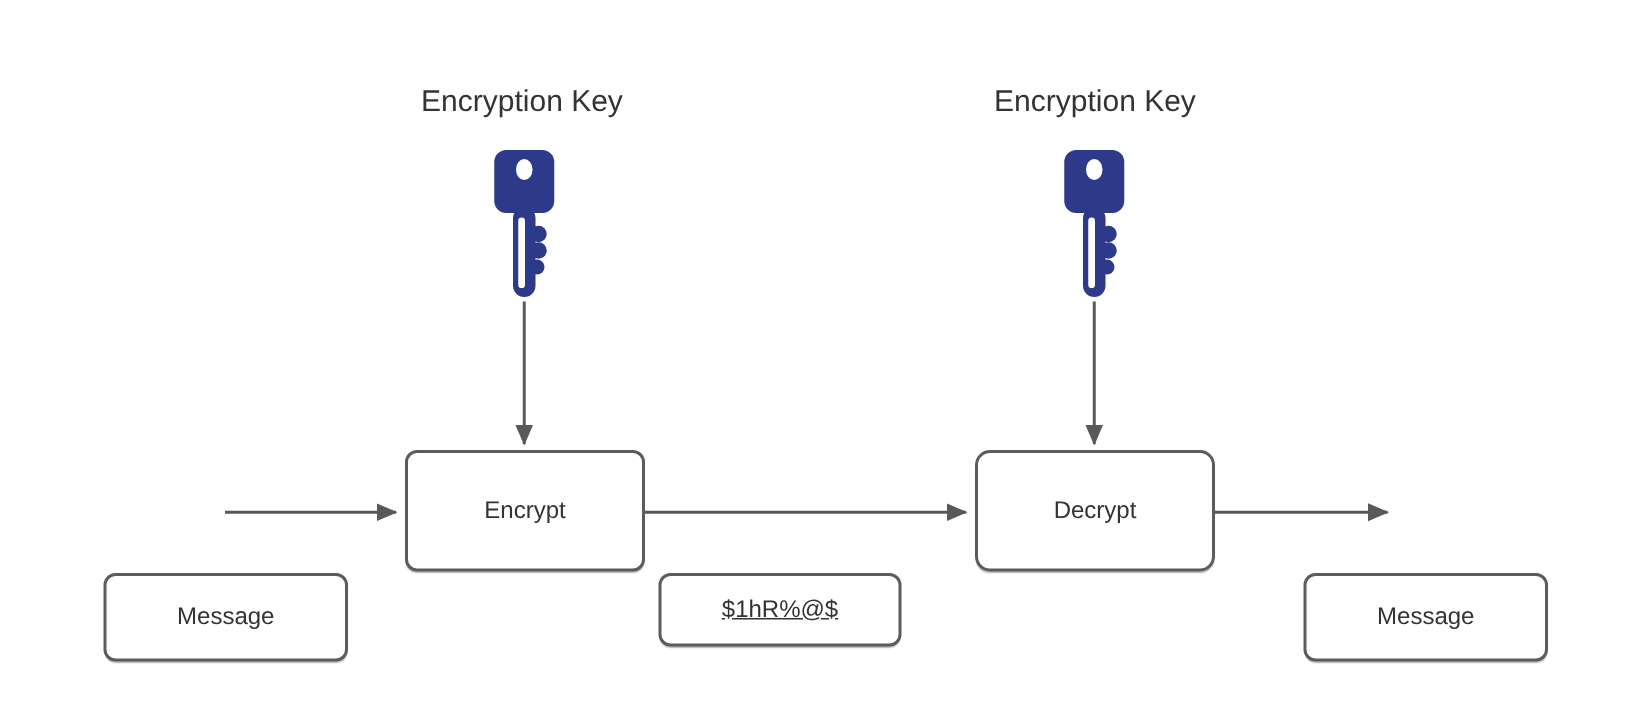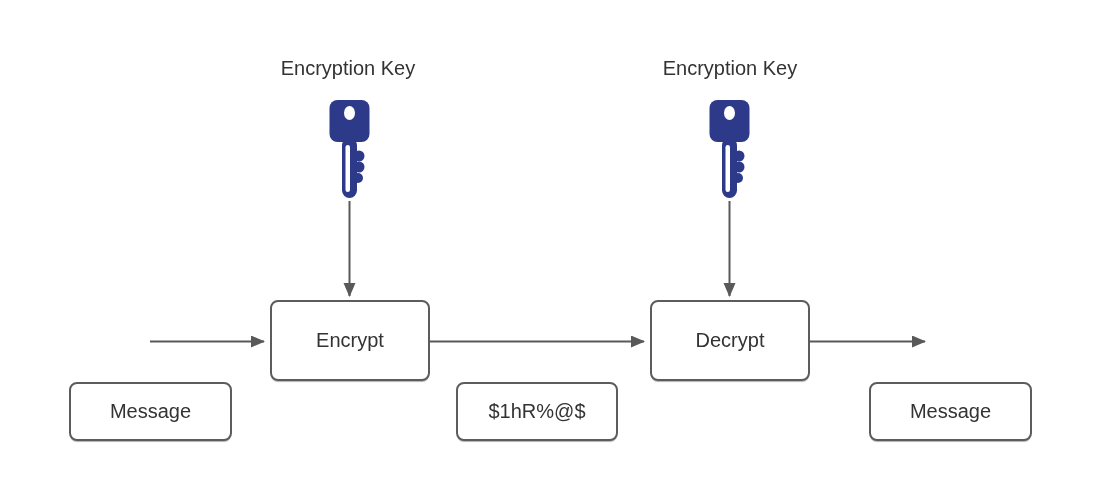--- a/index.html
+++ b/index.html
@@ -63,7 +63,7 @@
     display:flex;
     align-items:center;
     justify-content:center;
-    font-size:20px;
+    font-size:16px;
     color:var(--color-text,#333);
     box-shadow:0 2px 1px -1px rgba(0,0,0,0.30);
     white-space:nowrap;

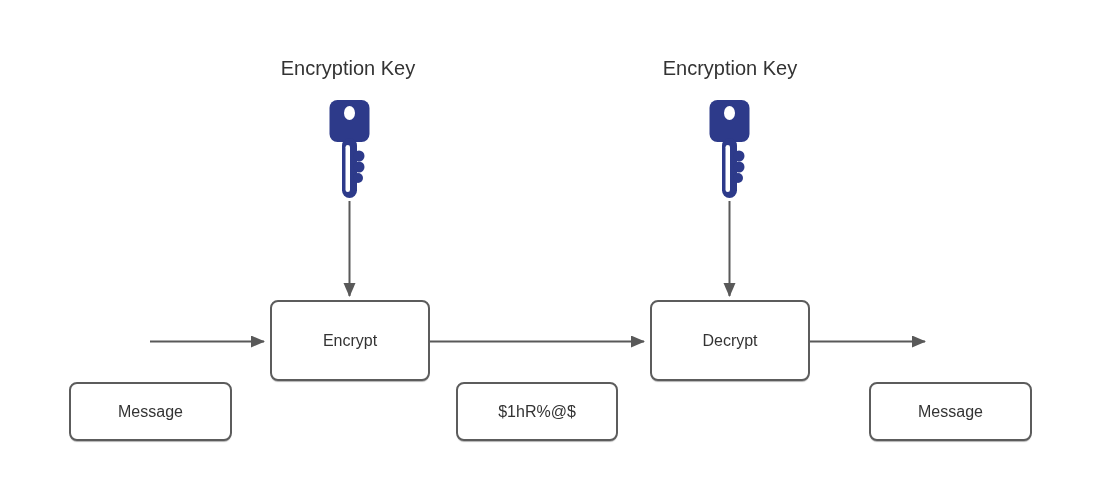--- a/index.html
+++ b/index.html
@@ -69,7 +69,7 @@
     white-space:nowrap;
   }
   .box.encrypt{ left:270px; top:300px; width:160px; height:81px; }
-  .box.decrypt{ left:650px; top:300px; width:160px; height:81px; }
+  .box.decrypt{ left:650px; top:300px; width:160px; height:81px;border-radius:10px; }
   .box.msg-left{ left:69px;  top:382px; width:163px; height:59px; }
   .box.cipher{   left:456px; top:382px; width:162px; height:59px; }
   .box.msg-right{left:869px; top:382px; width:163px; height:59px; }

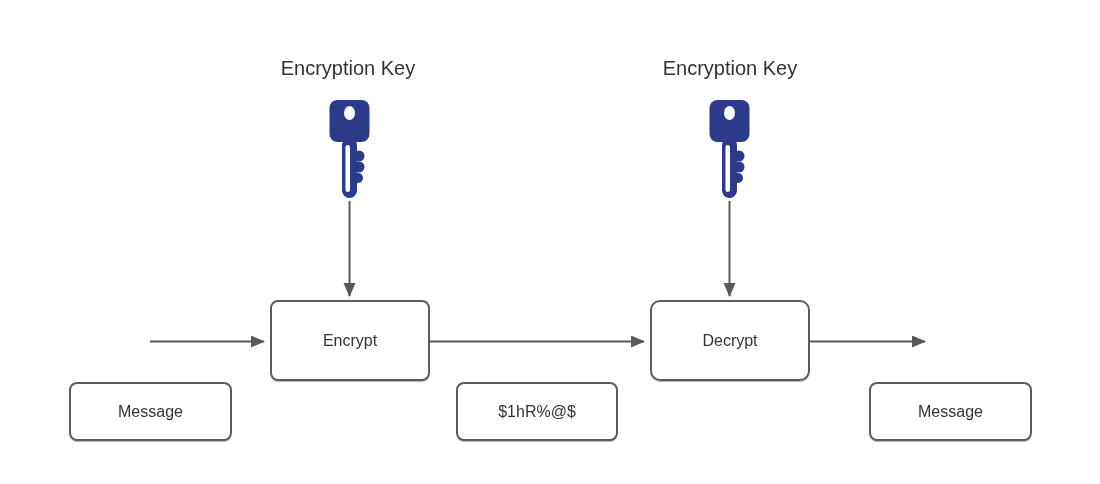--- a/index.html
+++ b/index.html
@@ -71,7 +71,7 @@
   .box.encrypt{ left:270px; top:300px; width:160px; height:81px; }
   .box.decrypt{ left:650px; top:300px; width:160px; height:81px;border-radius:10px; }
   .box.msg-left{ left:69px;  top:382px; width:163px; height:59px; }
-  .box.cipher{   left:456px; top:382px; width:162px; height:59px; }
+  .box.cipher{   left:439px; top:382px; width:162px; height:49px;text-decoration:underline; }
   .box.msg-right{left:869px; top:382px; width:163px; height:59px; }
 </style>
 </head>

